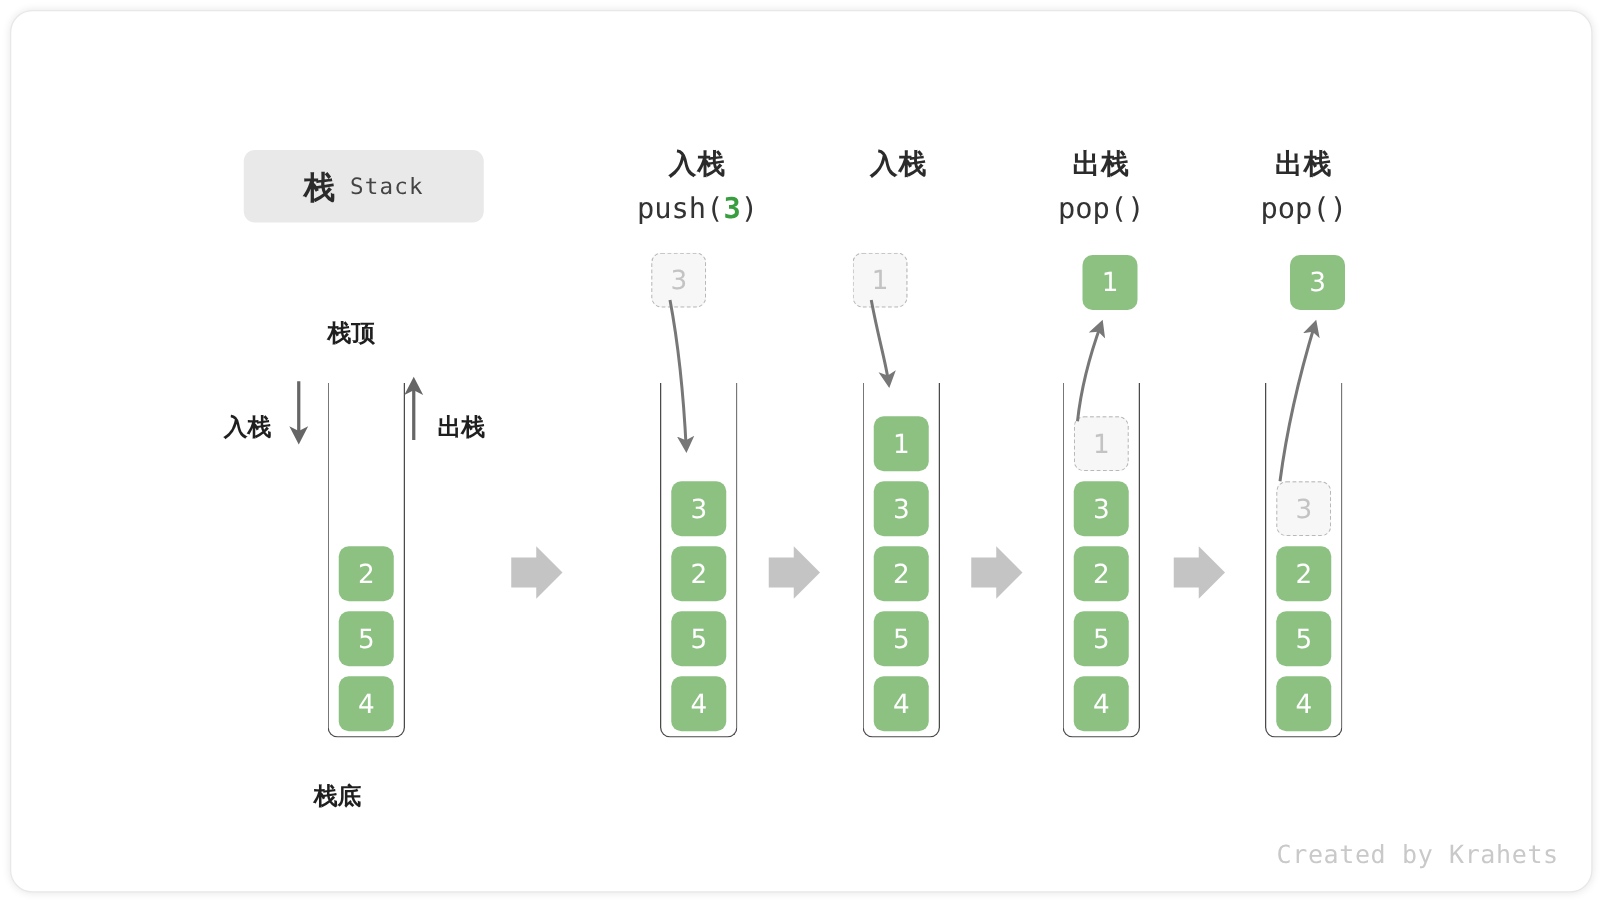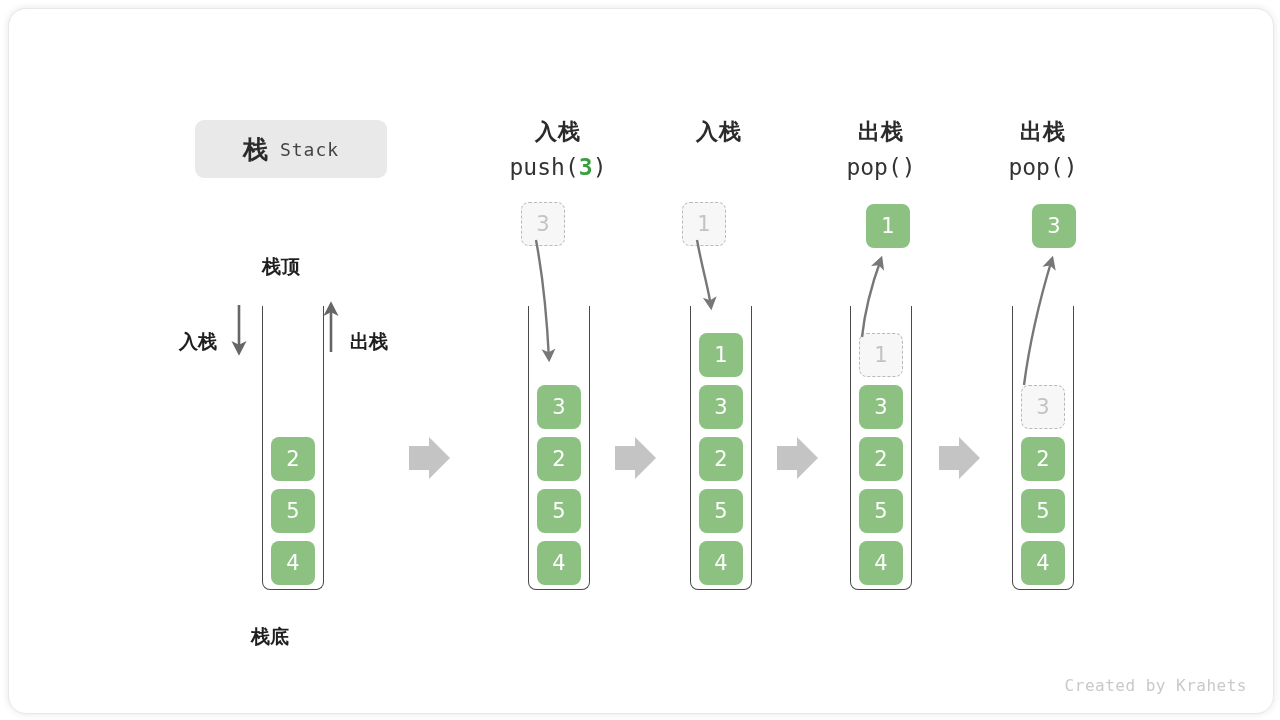--- a/index.html
+++ b/index.html
@@ -131,7 +131,7 @@
   #footer {
     position: absolute;
     right: 26px; bottom: 18px;
-    font-size: 16px;
+    font-size: 20px;
     color: #c9c9c9;
     font-family: "DejaVu Sans Mono", "Liberation Mono", monospace;
     letter-spacing: 0.5px;

